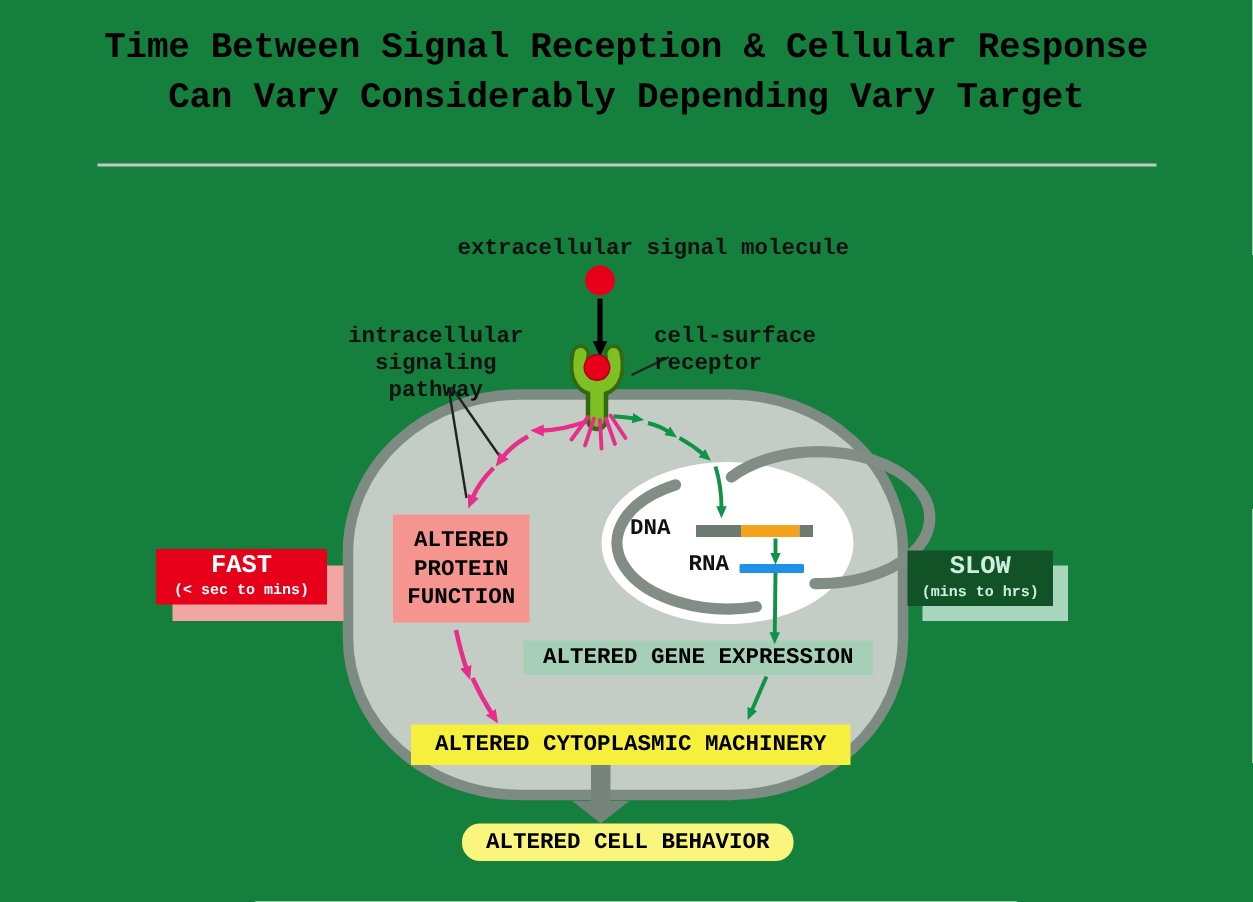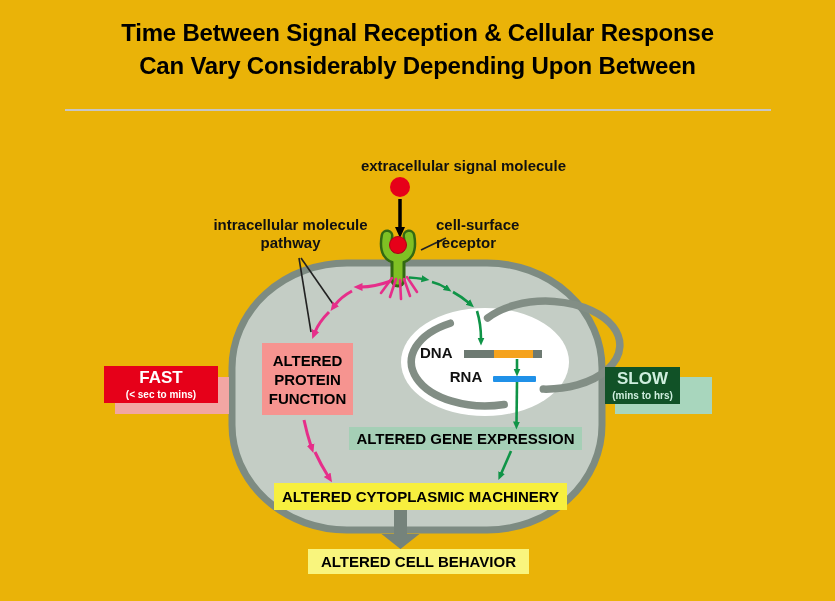--- a/index.html
+++ b/index.html
@@ -3,8 +3,8 @@
 <meta charset="utf-8">
 <style>
   html,body{margin:0;padding:0;background:#ffffff;}
-  .page{position:relative;width:835px;height:601px;background:#eab308;overflow:hidden;
-        font-family:Liberation Sans, sans-serif;}
+  .page{position:relative;width:835px;height:601px;background:#15803d;overflow:hidden;
+        font-family:Liberation Mono, monospace;}
   .abs{position:absolute;}
   .title{left:0;top:16px;width:835px;text-align:center;font-size:24px;font-weight:bold;
          color:#000;line-height:33px;letter-spacing:-0.2px;}

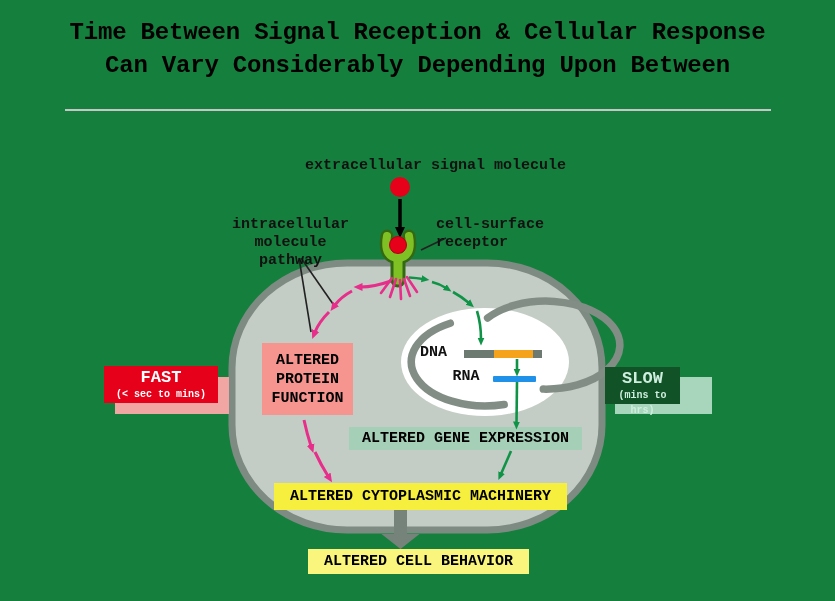--- a/index.html
+++ b/index.html
@@ -33,7 +33,7 @@
 
   <div class="abs title">
     <div>Time Between Signal Reception &amp; Cellular Response</div>
-    <div>Can Vary Considerably Depending Upon Between</div>
+    <div>Can Vary Considerably Depending Vary Target</div>
   </div>
   <div class="abs divider"></div>
 

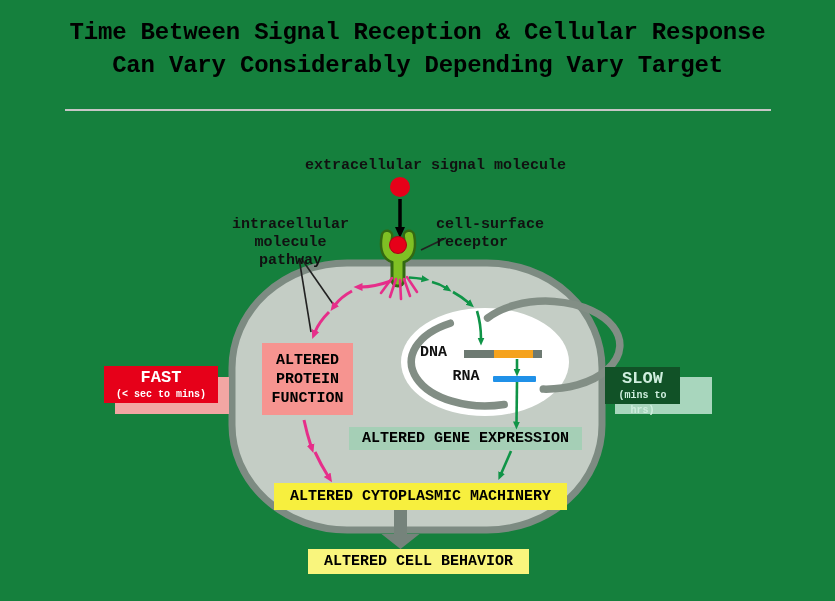--- a/index.html
+++ b/index.html
@@ -93,7 +93,7 @@
   </div>
 
   <div class="abs lbl" style="left:198px;top:216px;width:185px;text-align:center;">
-    <div>intracellular molecule</div>
+    <div>intracellular signaling</div>
     <div>pathway</div>
   </div>
 

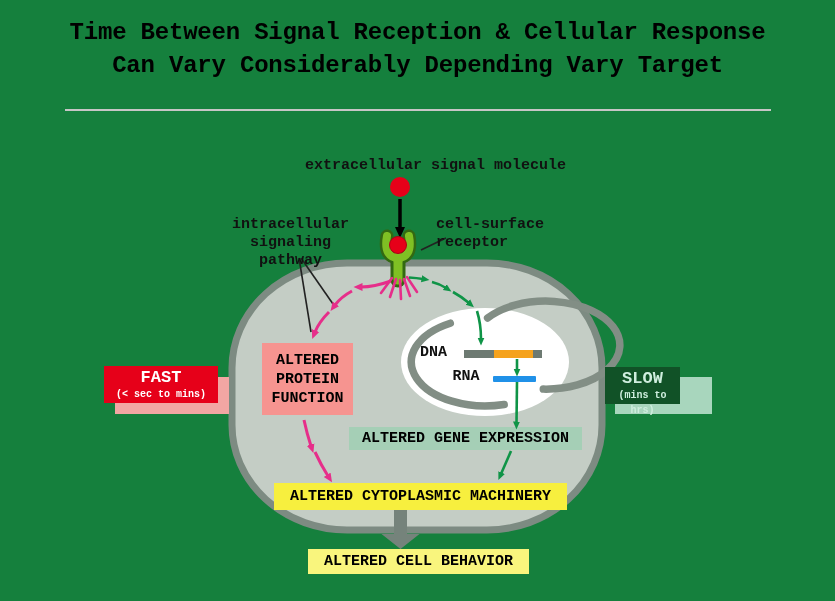--- a/index.html
+++ b/index.html
@@ -98,7 +98,7 @@
   </div>
 
   <div class="abs lbl" style="left:420px;top:344px;width:40px;text-align:left;">DNA</div>
-  <div class="abs lbl" style="left:446px;top:368px;width:40px;text-align:center;">RNA</div>
+  <div class="abs lbl" style="left:446px;top:368px;width:40px;text-align:right;">RNA</div>
 
   <div class="abs outcome protein-box" style="left:262px;top:343px;width:91px;height:64px;">
     <div>ALTERED</div>

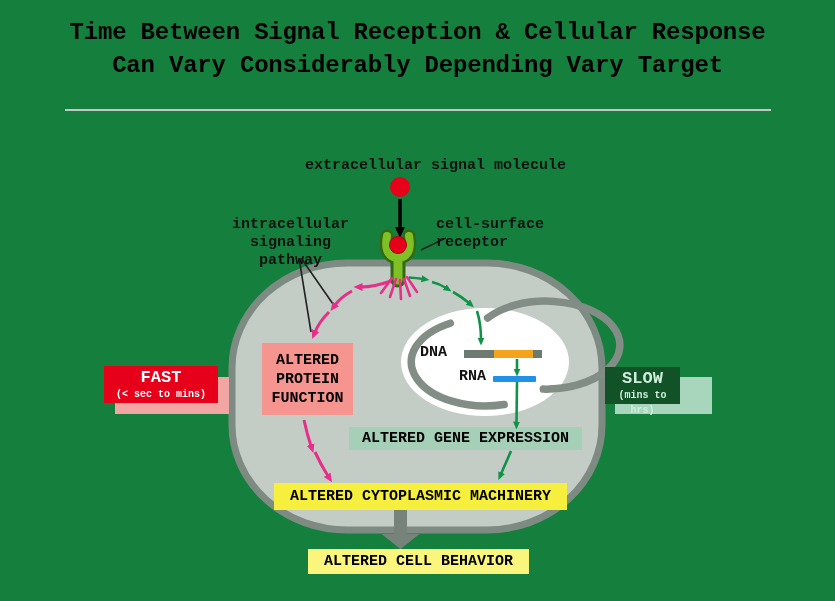--- a/index.html
+++ b/index.html
@@ -80,7 +80,7 @@
   </div>
 
   <div class="abs badge badge-shadow slow-shadow" style="left:615px;top:377px;width:97px;height:37px;"></div>
-  <div class="abs badge slow-main" style="left:605px;top:367px;width:75px;height:37px;">
+  <div class="abs badge slow-main" style="left:605px;top:367px;width:97px;height:37px;">
     <div class="l1">SLOW</div>
     <div class="l2">(mins to hrs)</div>
   </div>

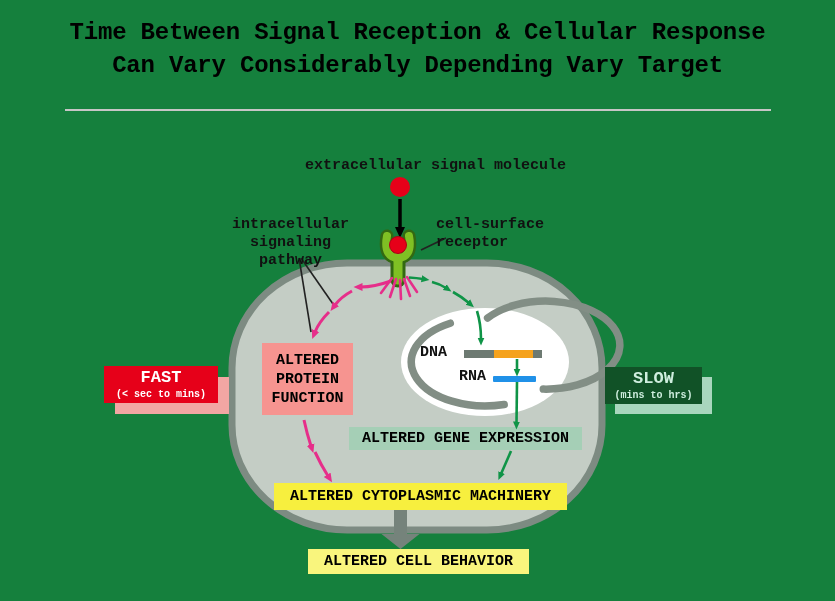--- a/index.html
+++ b/index.html
@@ -24,7 +24,7 @@
   .protein-box{background:#f69490;font-size:15px;line-height:19px;padding-top:8px;}
   .mint-box{background:#a5cfb6;font-size:15px;line-height:23px;}
   .yellow-box{background:#f7ef3e;font-size:15px;line-height:27px;}
-  .paleyellow-box{background:#f9f57d;font-size:15px;line-height:25px;}
+  .paleyellow-box{background:#f9f57d;font-size:15px;line-height:25px;border-radius:12px;}
 </style>
 </head>
 <body>

